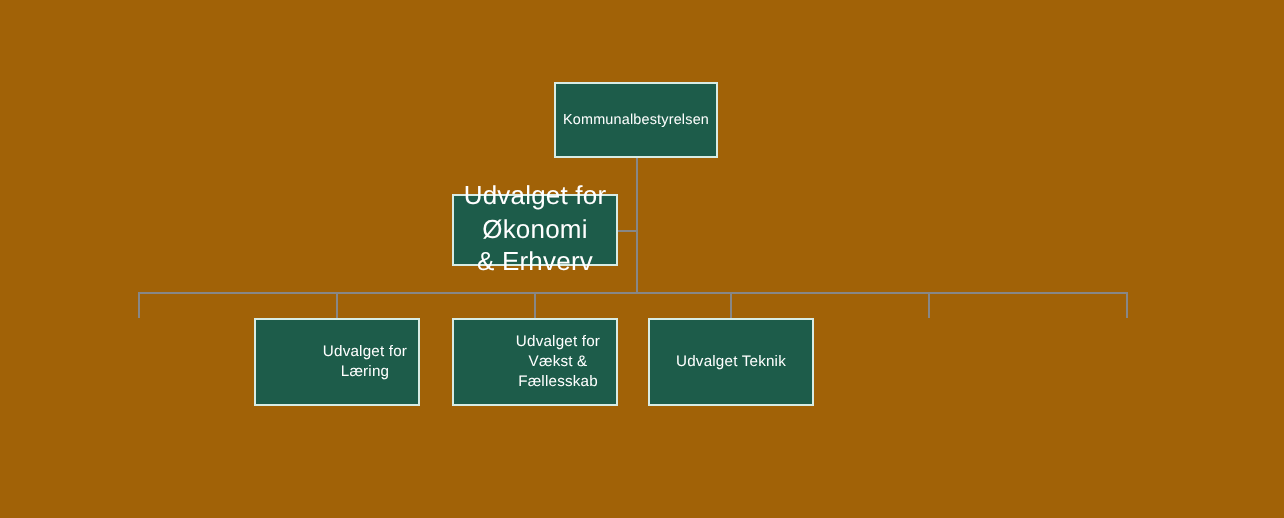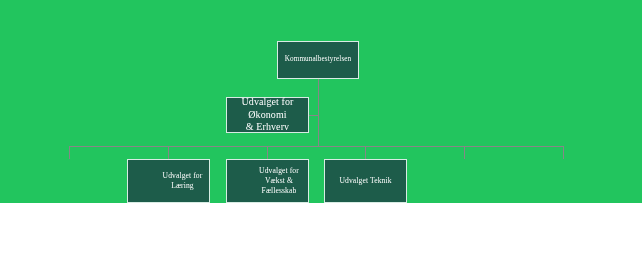--- a/index.html
+++ b/index.html
@@ -16,9 +16,8 @@
   #org-chart {
     position: relative;
     width: 642px;
-    height: 203px;
-    background: #22c55e;
-    font-family: Liberation Serif, serif;
+    height: 259px;
+    background: #a16207;
   }
   .node {
     position: absolute;

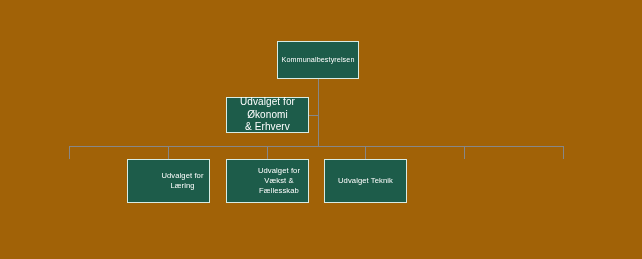--- a/index.html
+++ b/index.html
@@ -49,7 +49,7 @@
     top: 97px;
     width: 83px;
     height: 36px;
-    font-size: 10px;
+    font-size: 13px;
   }
   .node-leaf {
     top: 159px;

